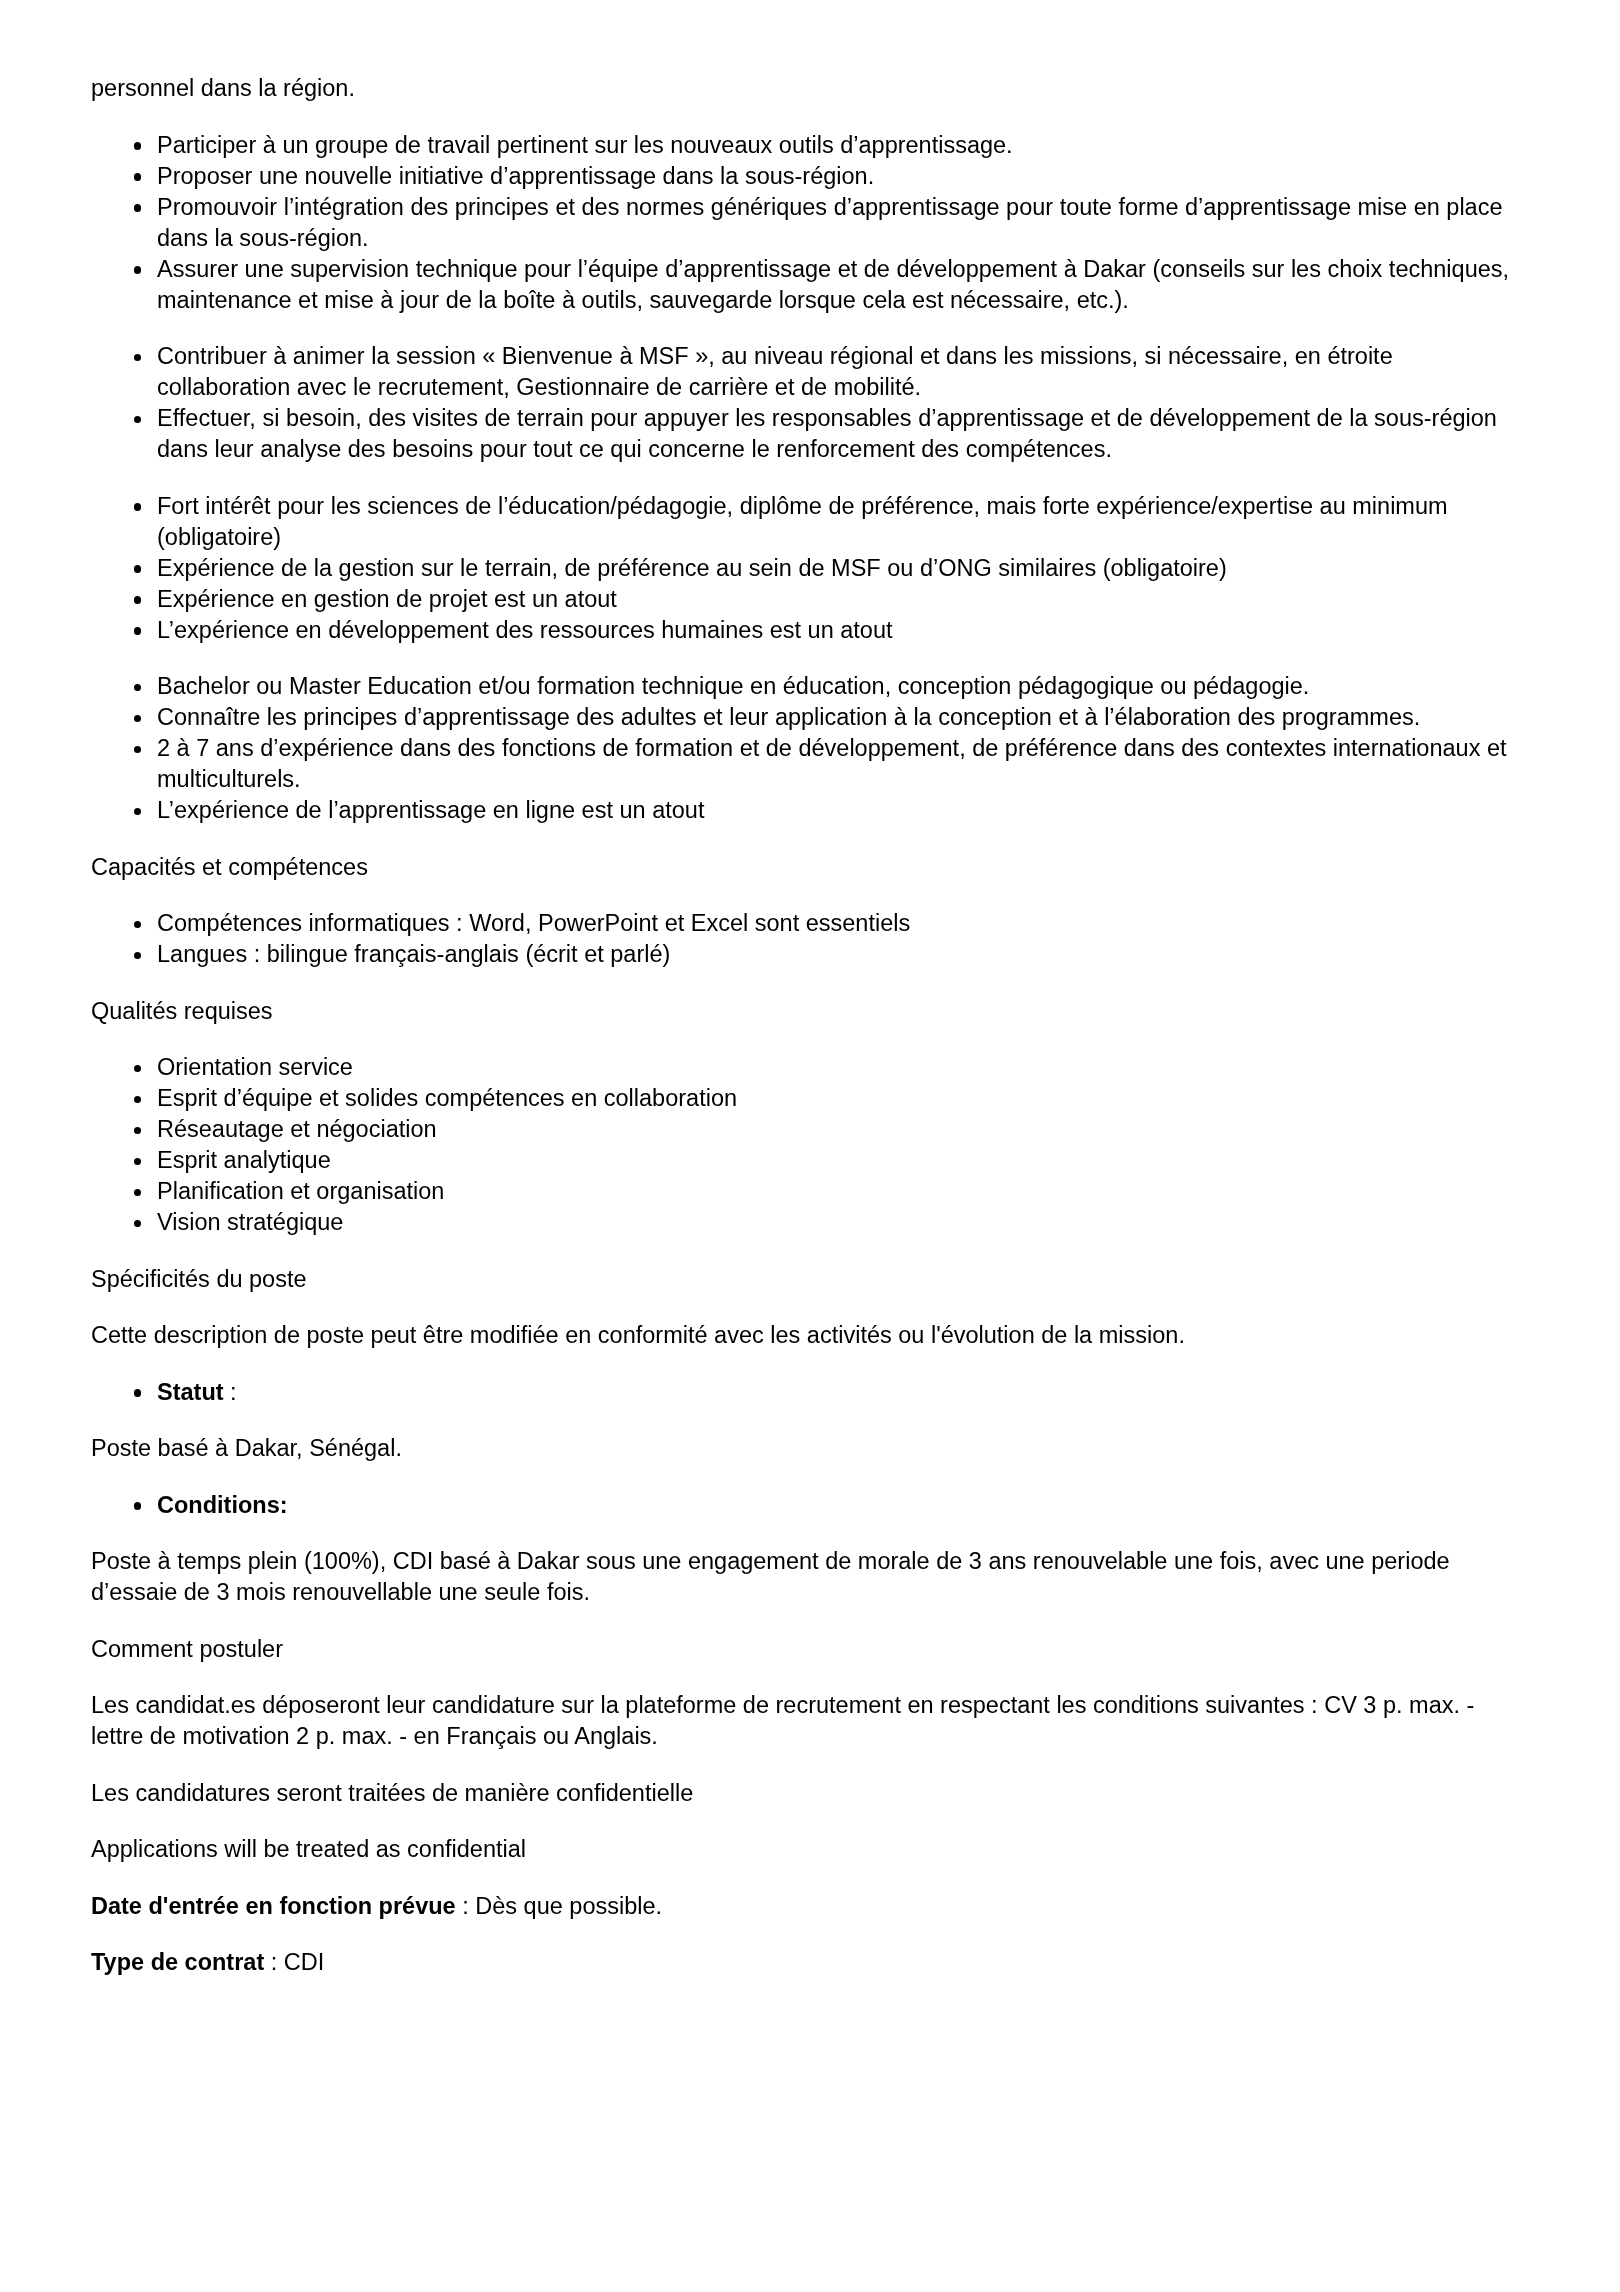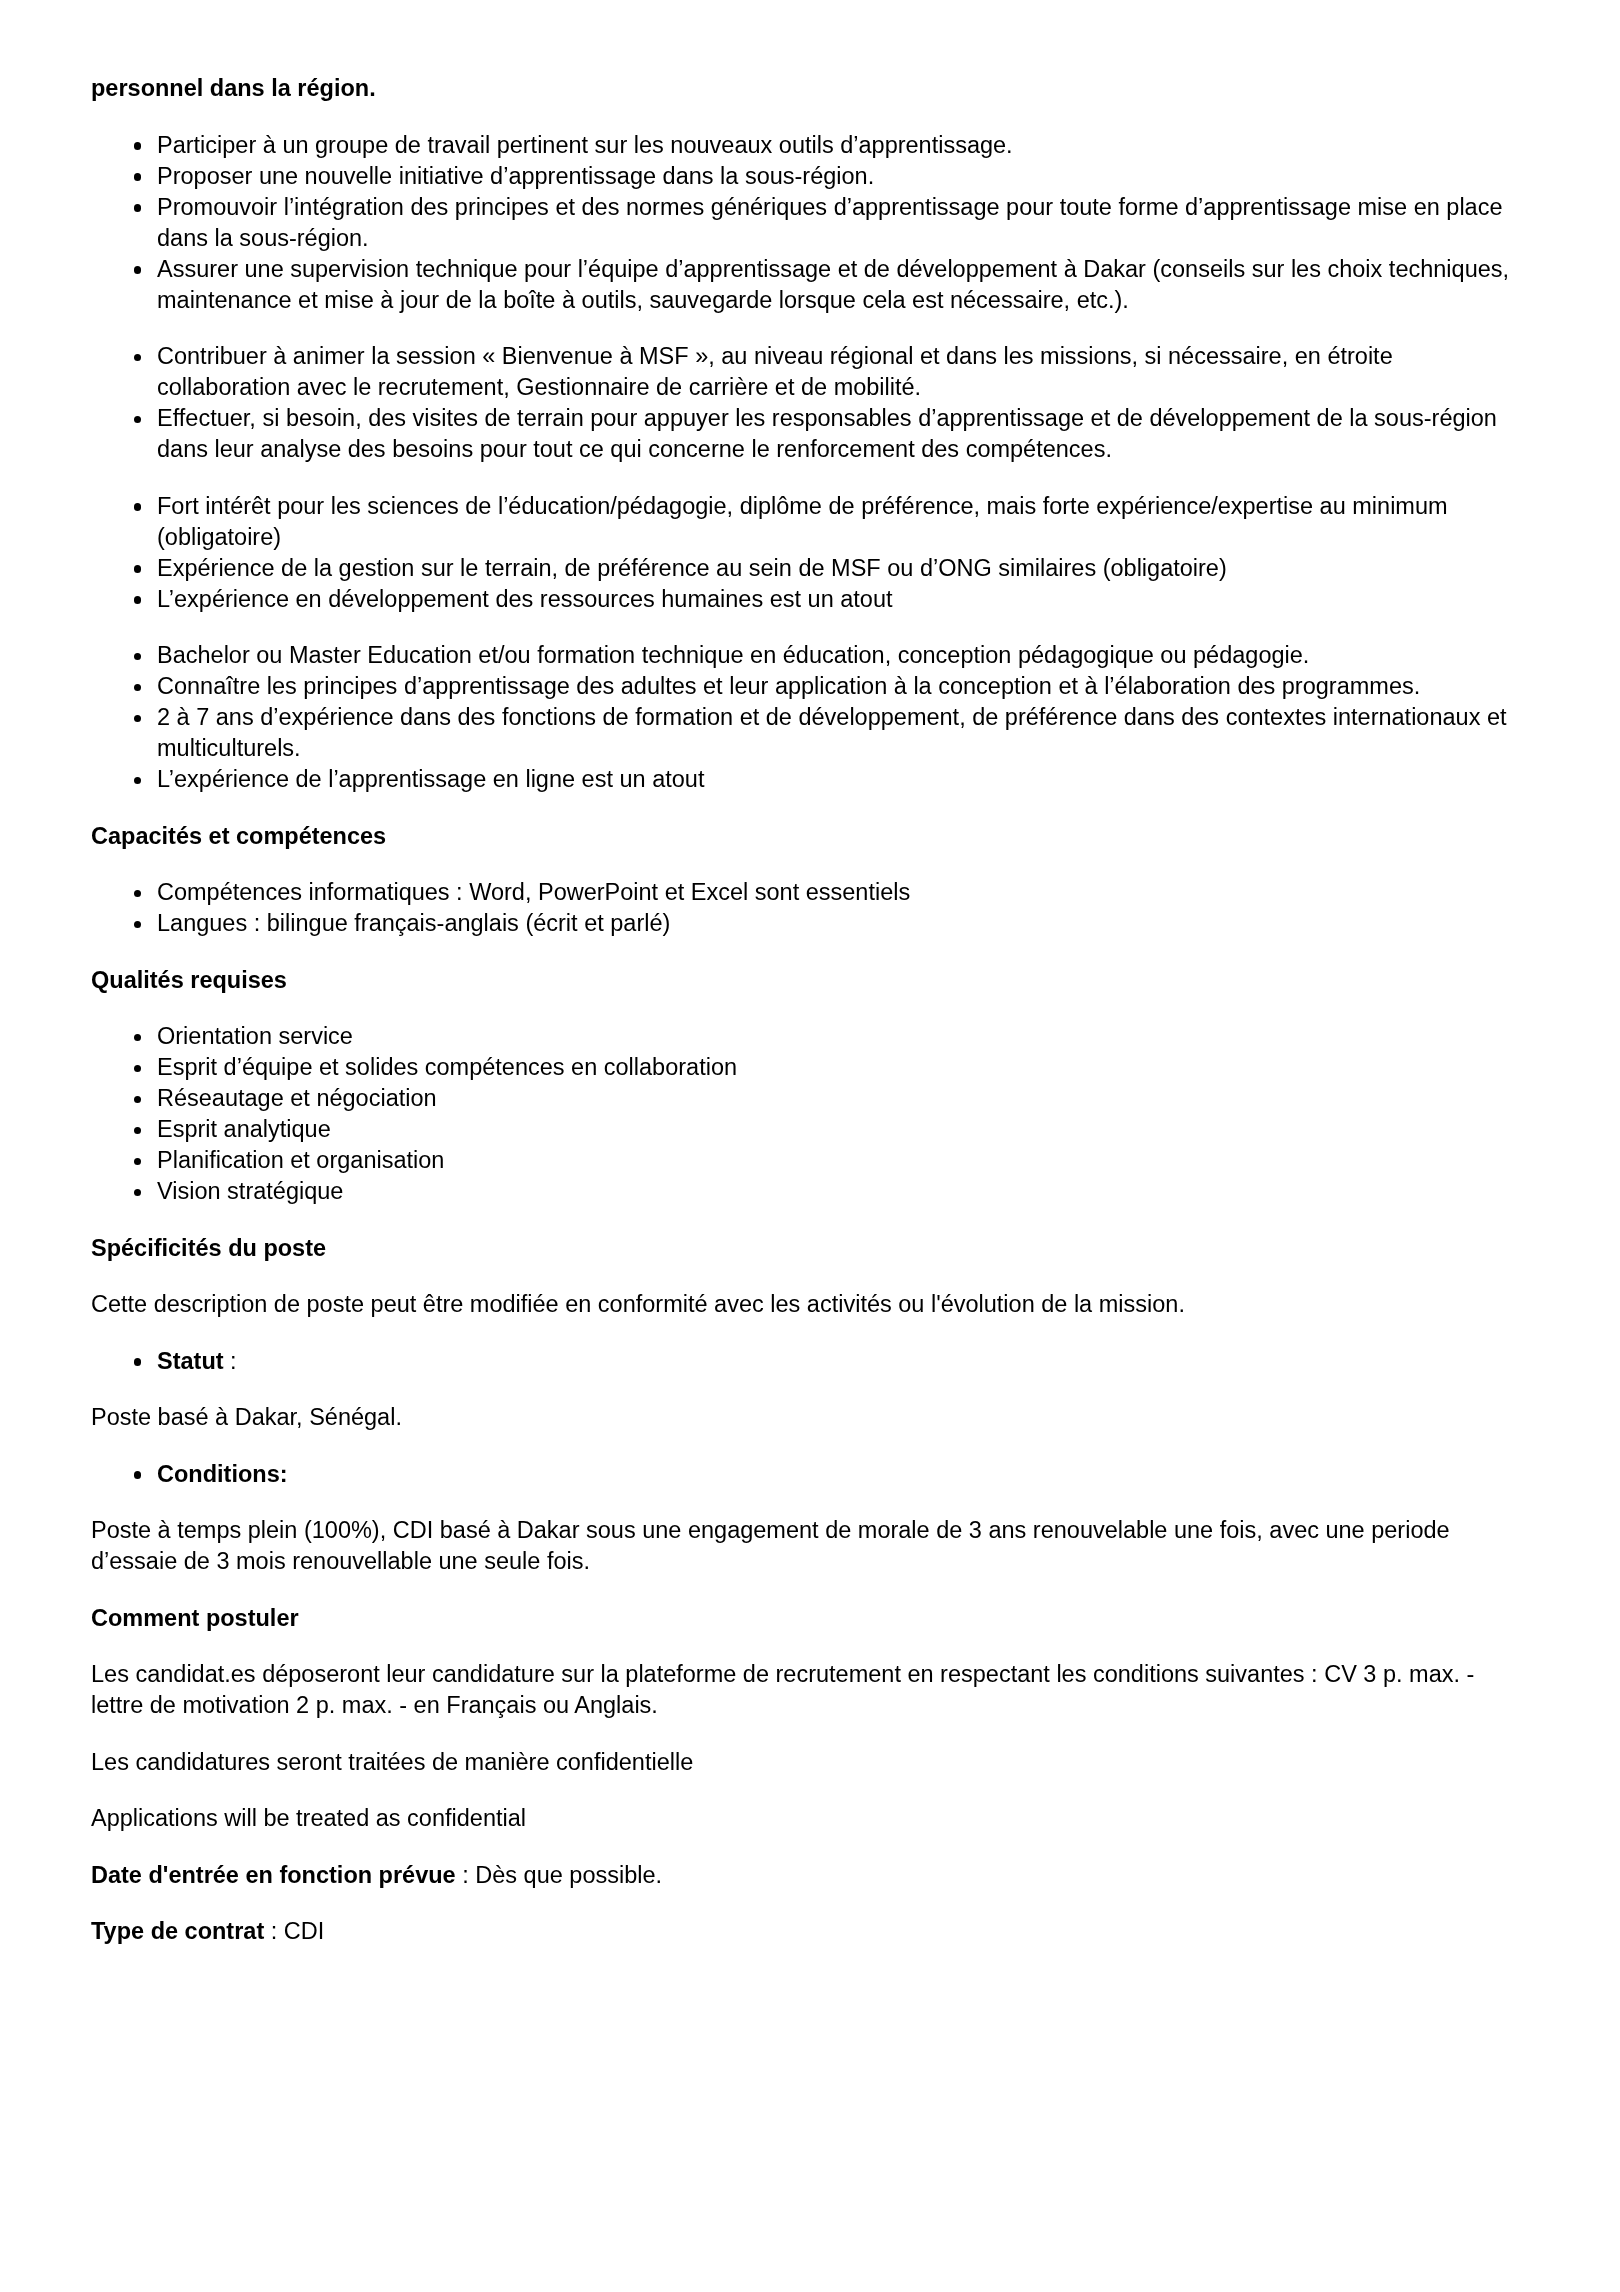--- a/index.html
+++ b/index.html
@@ -9,7 +9,7 @@
     font-size: 23.5px; line-height: 31px; color: #000;
   }
   .page { position: relative; padding: 73px 88px 0 91px; }
-  .h { font-weight: bold; margin: 0 0 25.5px 0; }
+  .h { font-weight: normal; margin: 0 0 25.5px 0; }
   .p { margin: 0 0 25.5px 0; }
   ul { margin: 0 0 25.5px 0; padding: 0 0 0 66px; list-style: none; }
   li { position: relative; }

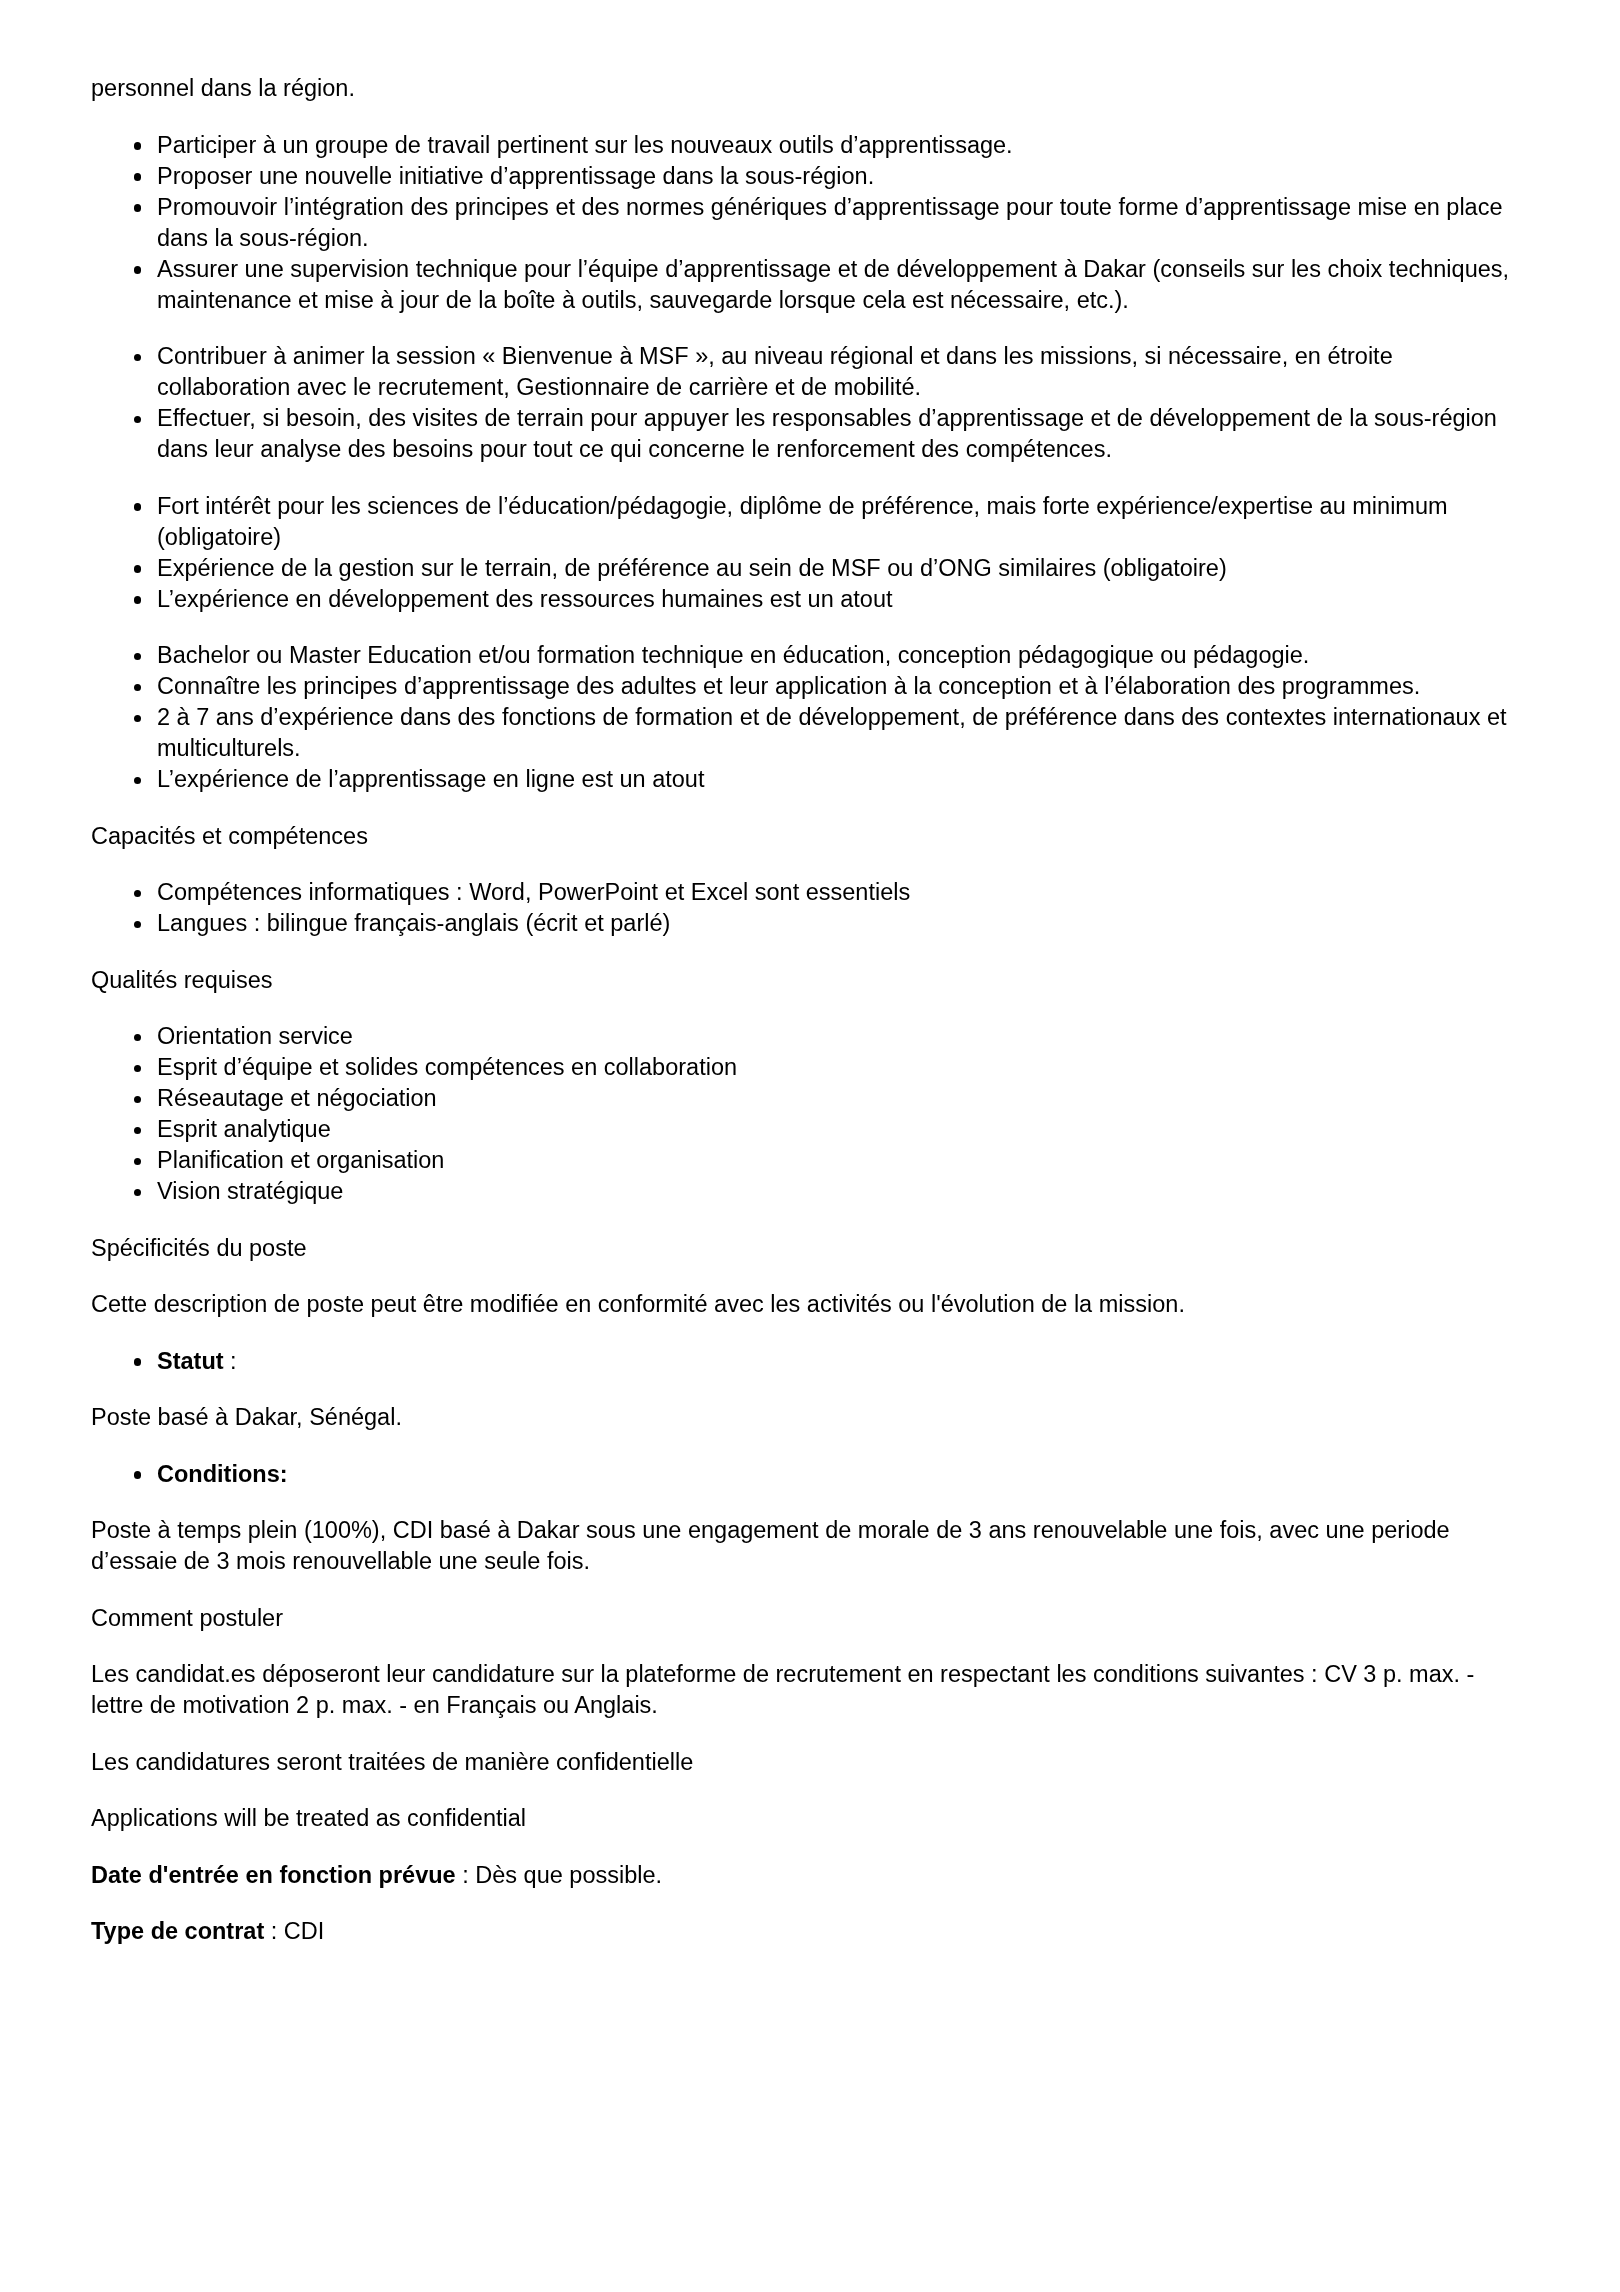--- a/index.html
+++ b/index.html
@@ -40,6 +40,7 @@
   <ul>
     <li>Fort intérêt pour les sciences de l’éducation/pédagogie, diplôme de préférence, mais forte expérience/expertise au minimum (obligatoire)</li>
     <li>Expérience de la gestion sur le terrain, de préférence au sein de MSF ou d’ONG similaires (obligatoire)</li>
+    <li>Expérience en gestion de projet est un atout</li>
     <li>L’expérience en développement des ressources humaines est un atout</li>
   </ul>
 

